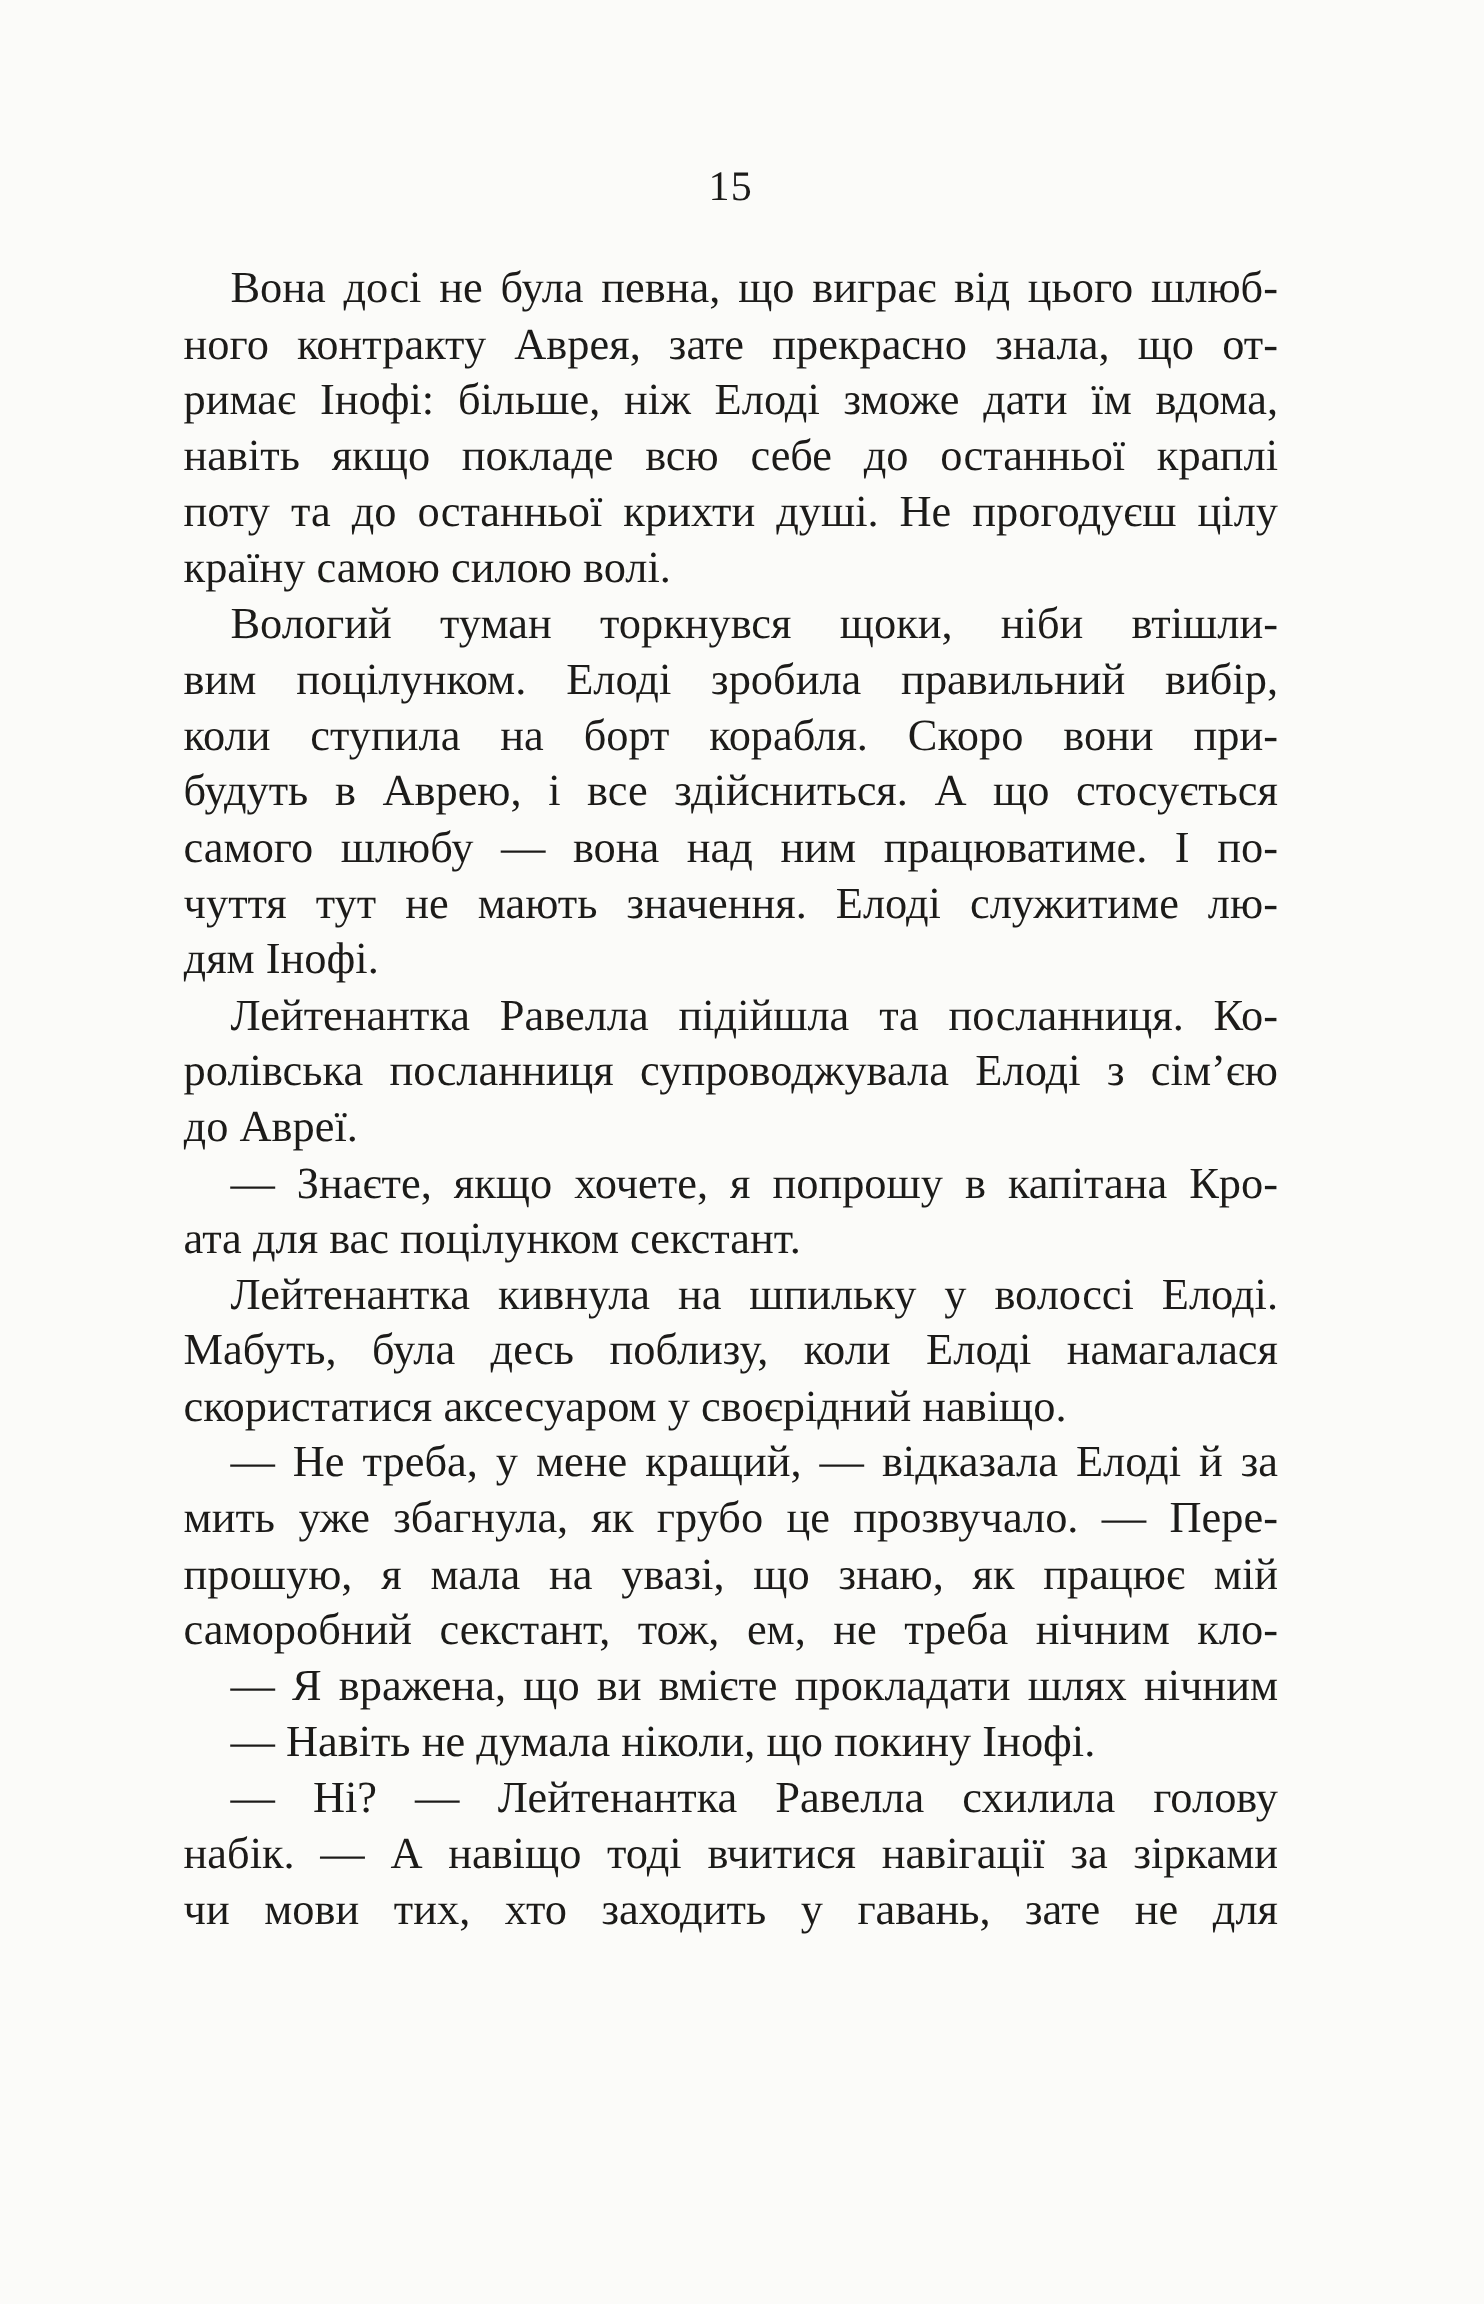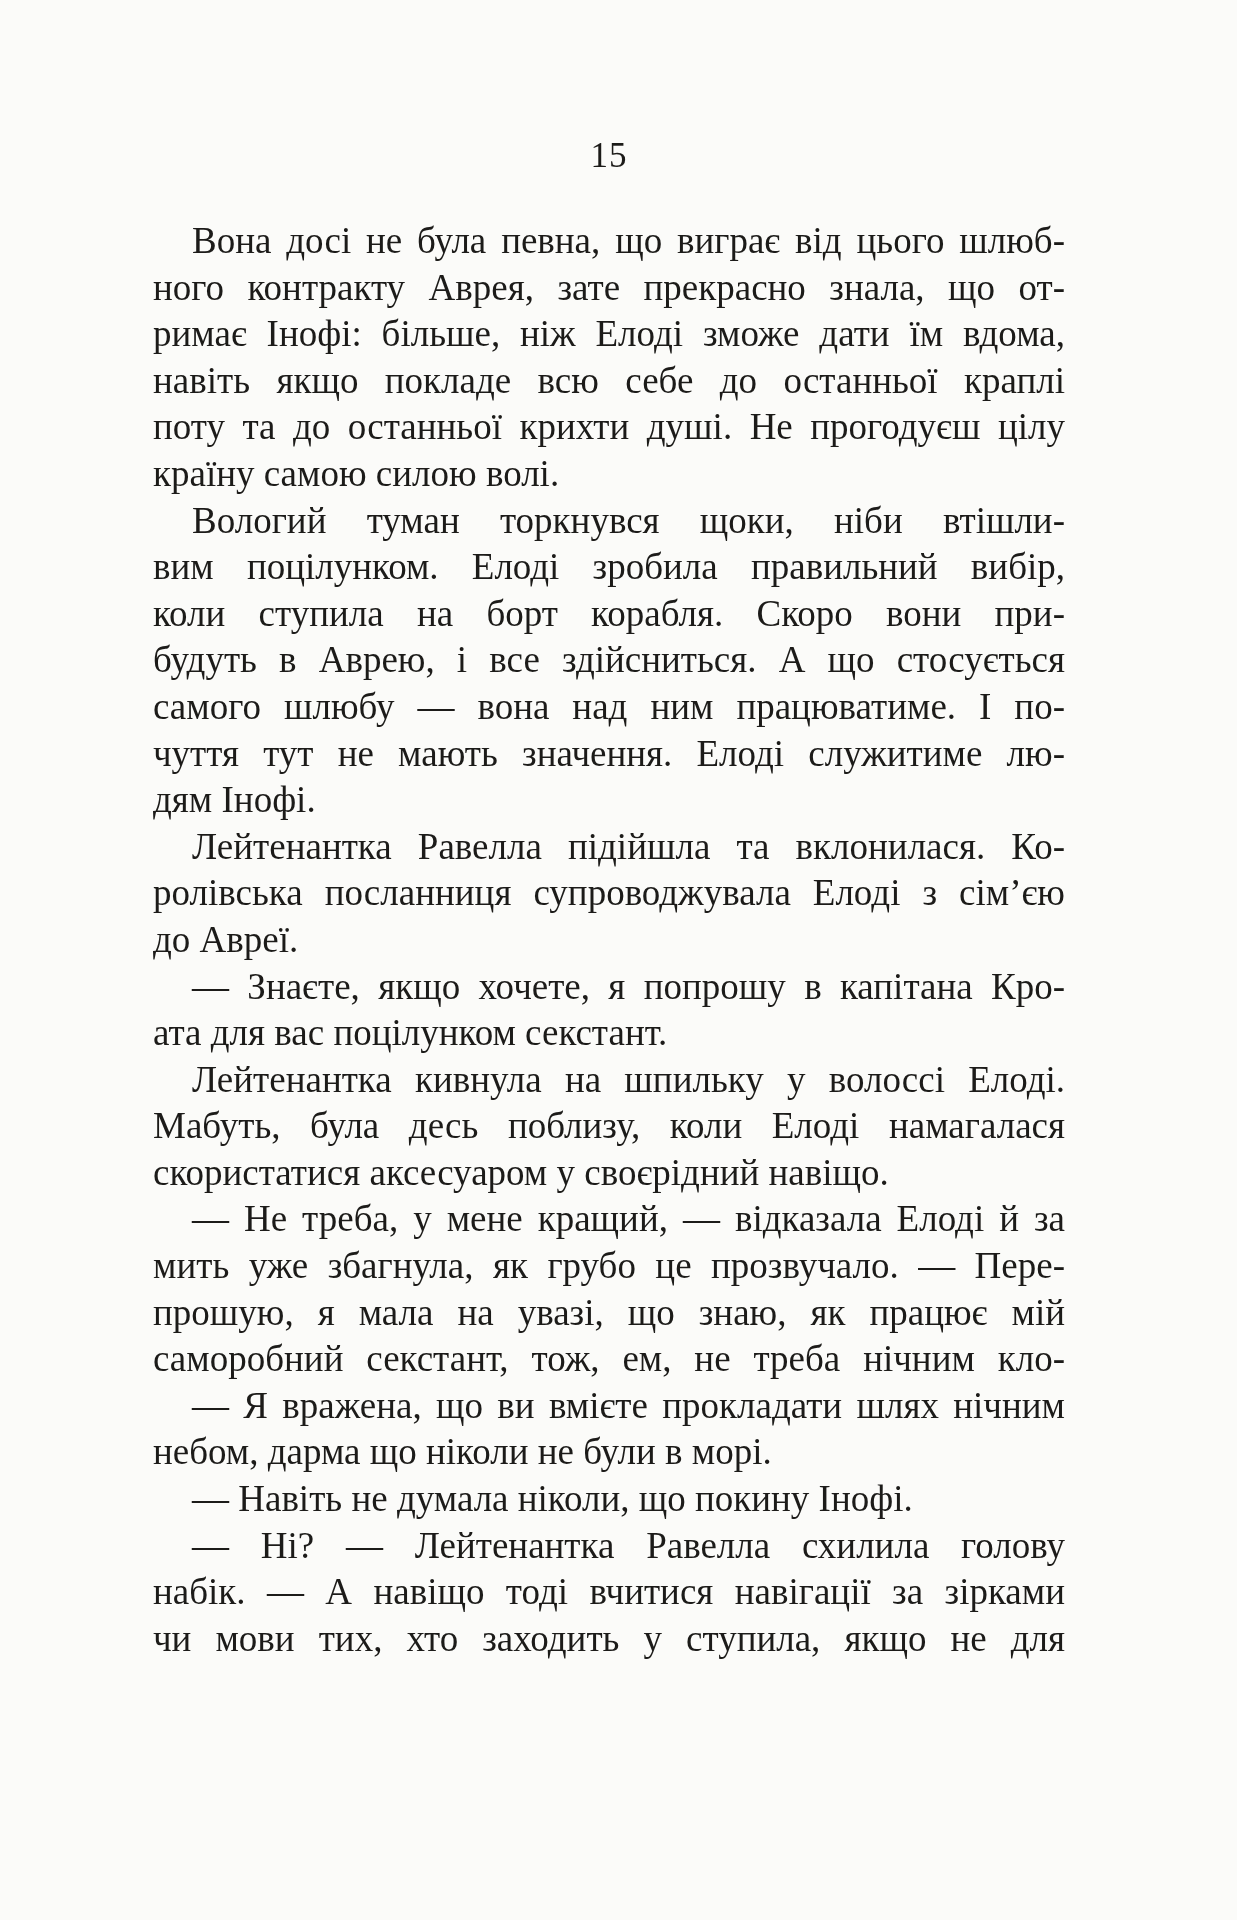--- a/index.html
+++ b/index.html
@@ -73,7 +73,7 @@
       <div class="line">самого шлюбу — вона над ним працюватиме. І по-</div>
       <div class="line">чуття тут не мають значення. Елоді служитиме лю-</div>
       <div class="line para-end">дям Інофі.</div>
-      <div class="line indent">Лейтенантка Равелла підійшла та вклонилася. Ко-</div>
+      <div class="line indent">Лейтенантка Равелла підійшла та посланниця. Ко-</div>
       <div class="line">ролівська посланниця супроводжувала Елоді з сім’єю</div>
       <div class="line para-end">до Авреї.</div>
       <div class="line indent">— Знаєте, якщо хочете, я попрошу в капітана Кро-</div>

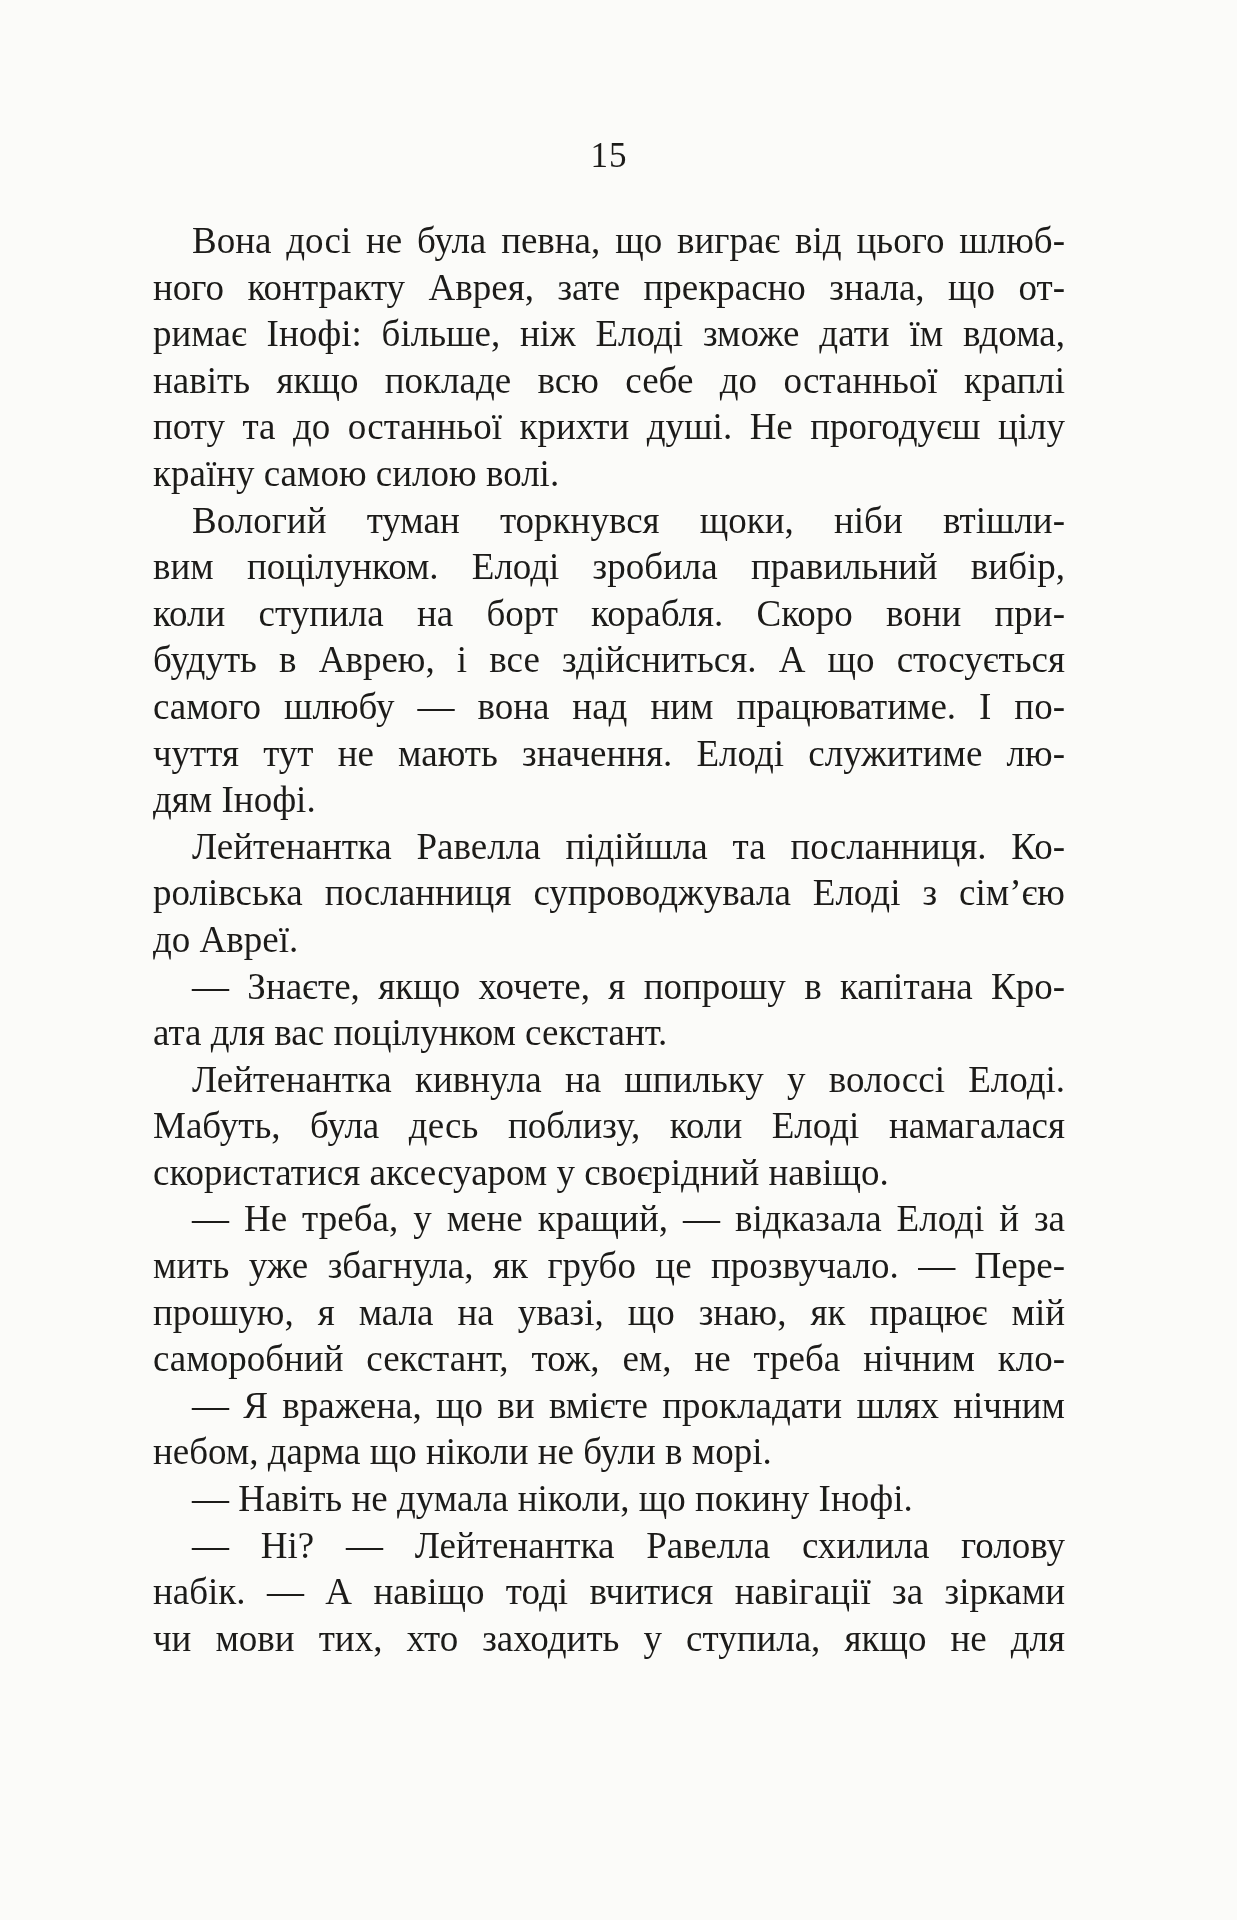--- a/index.html
+++ b/index.html
@@ -86,7 +86,6 @@
       <div class="line">прошую, я мала на увазі, що знаю, як працює мій</div>
       <div class="line">саморобний секстант, тож, ем, не треба нічним кло-</div>
       <div class="line indent">— Я вражена, що ви вмієте прокладати шлях нічним</div>
-      <div class="line para-end">небом, дарма що ніколи не були в морі.</div>
       <div class="line indent para-end">— Навіть не думала ніколи, що покину Інофі.</div>
       <div class="line indent">— Ні? — Лейтенантка Равелла схилила голову</div>
       <div class="line">набік. — А навіщо тоді вчитися навігації за зірками</div>

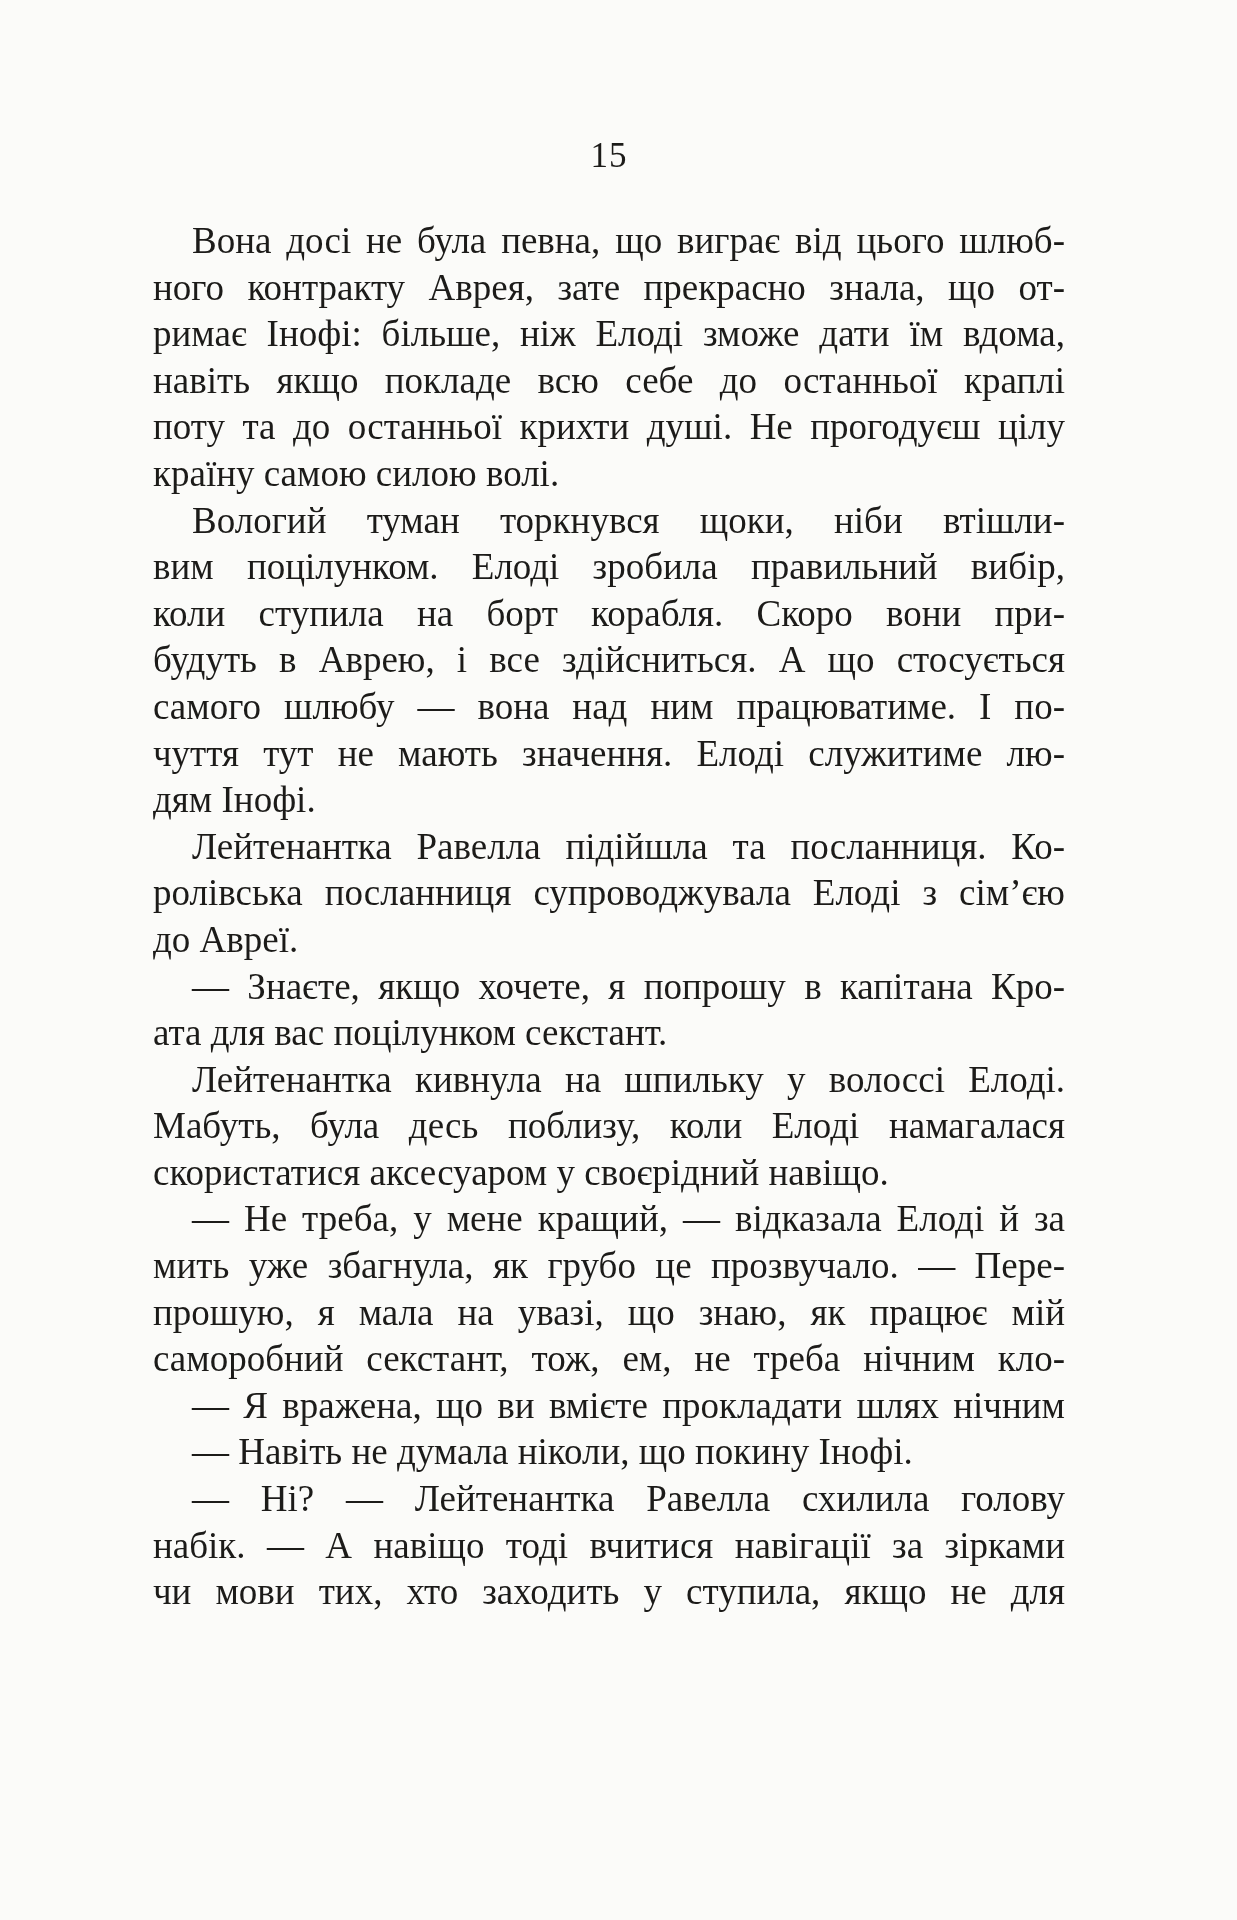--- a/index.html
+++ b/index.html
@@ -89,7 +89,7 @@
       <div class="line indent para-end">— Навіть не думала ніколи, що покину Інофі.</div>
       <div class="line indent">— Ні? — Лейтенантка Равелла схилила голову</div>
       <div class="line">набік. — А навіщо тоді вчитися навігації за зірками</div>
-      <div class="line">чи мови тих, хто заходить у ступила, якщо не для</div>
+      <div class="line">чи мови тих, хто заходить у гавань, зате не для</div>
     </div>
 </div>
 

